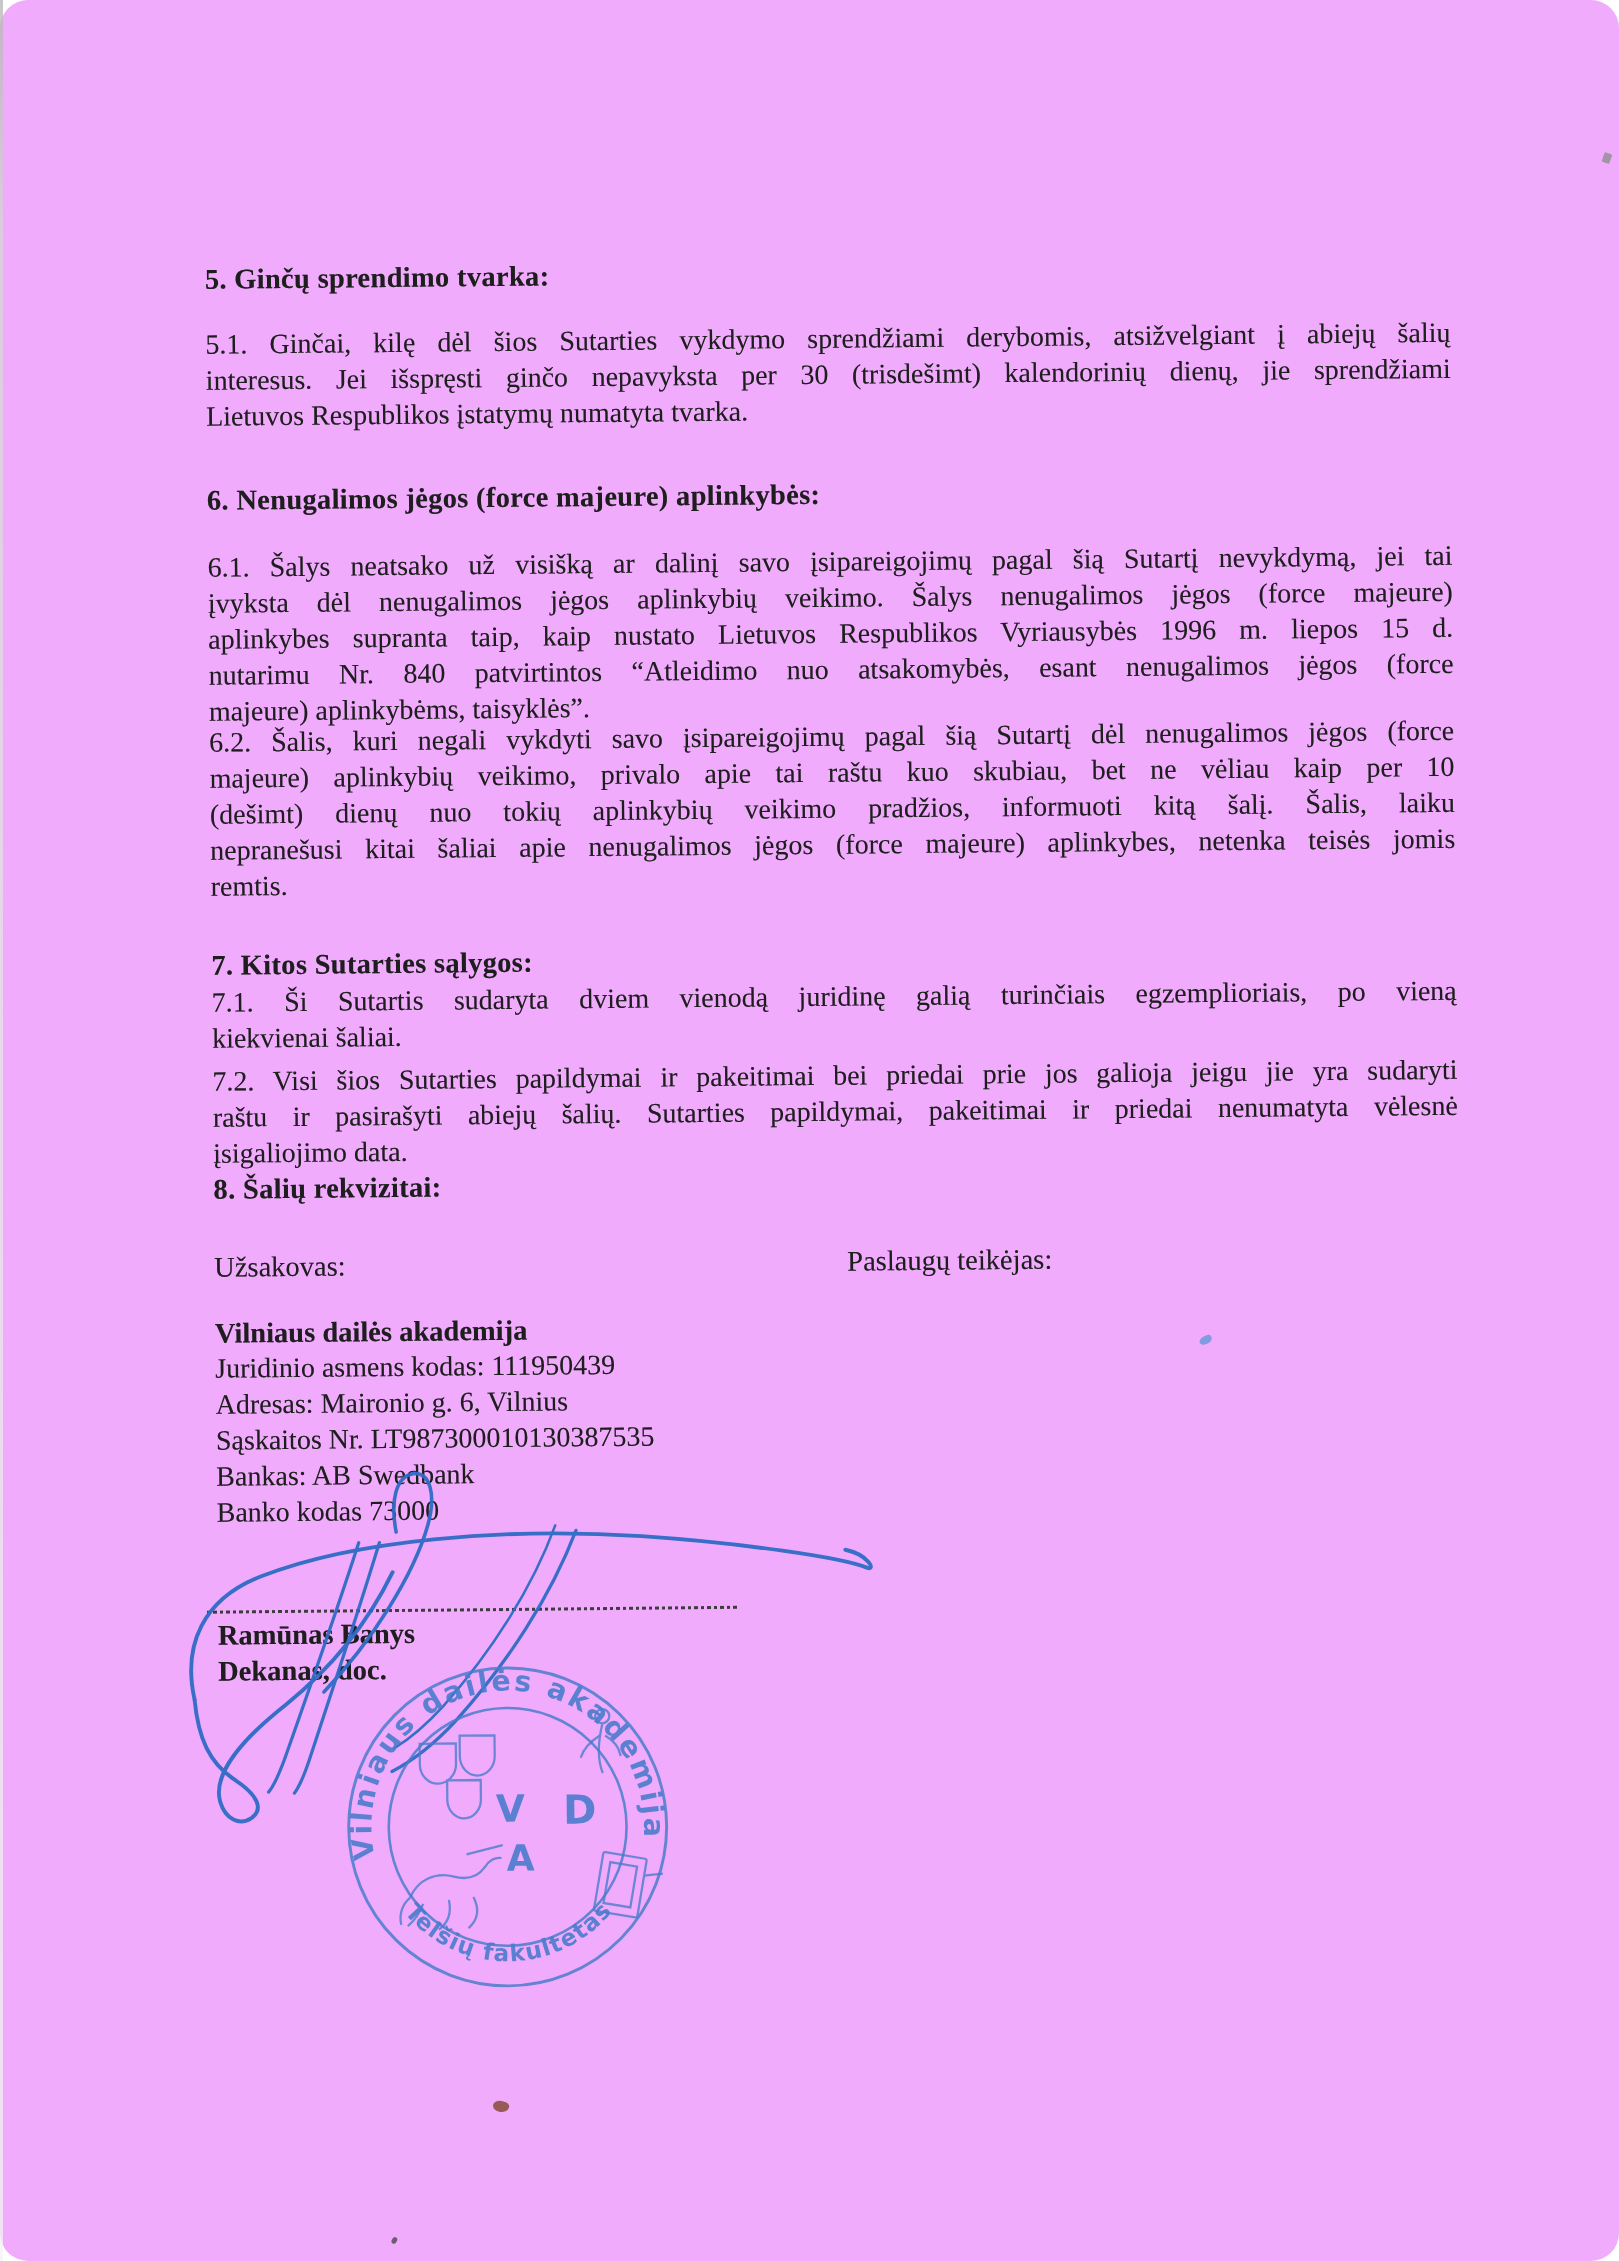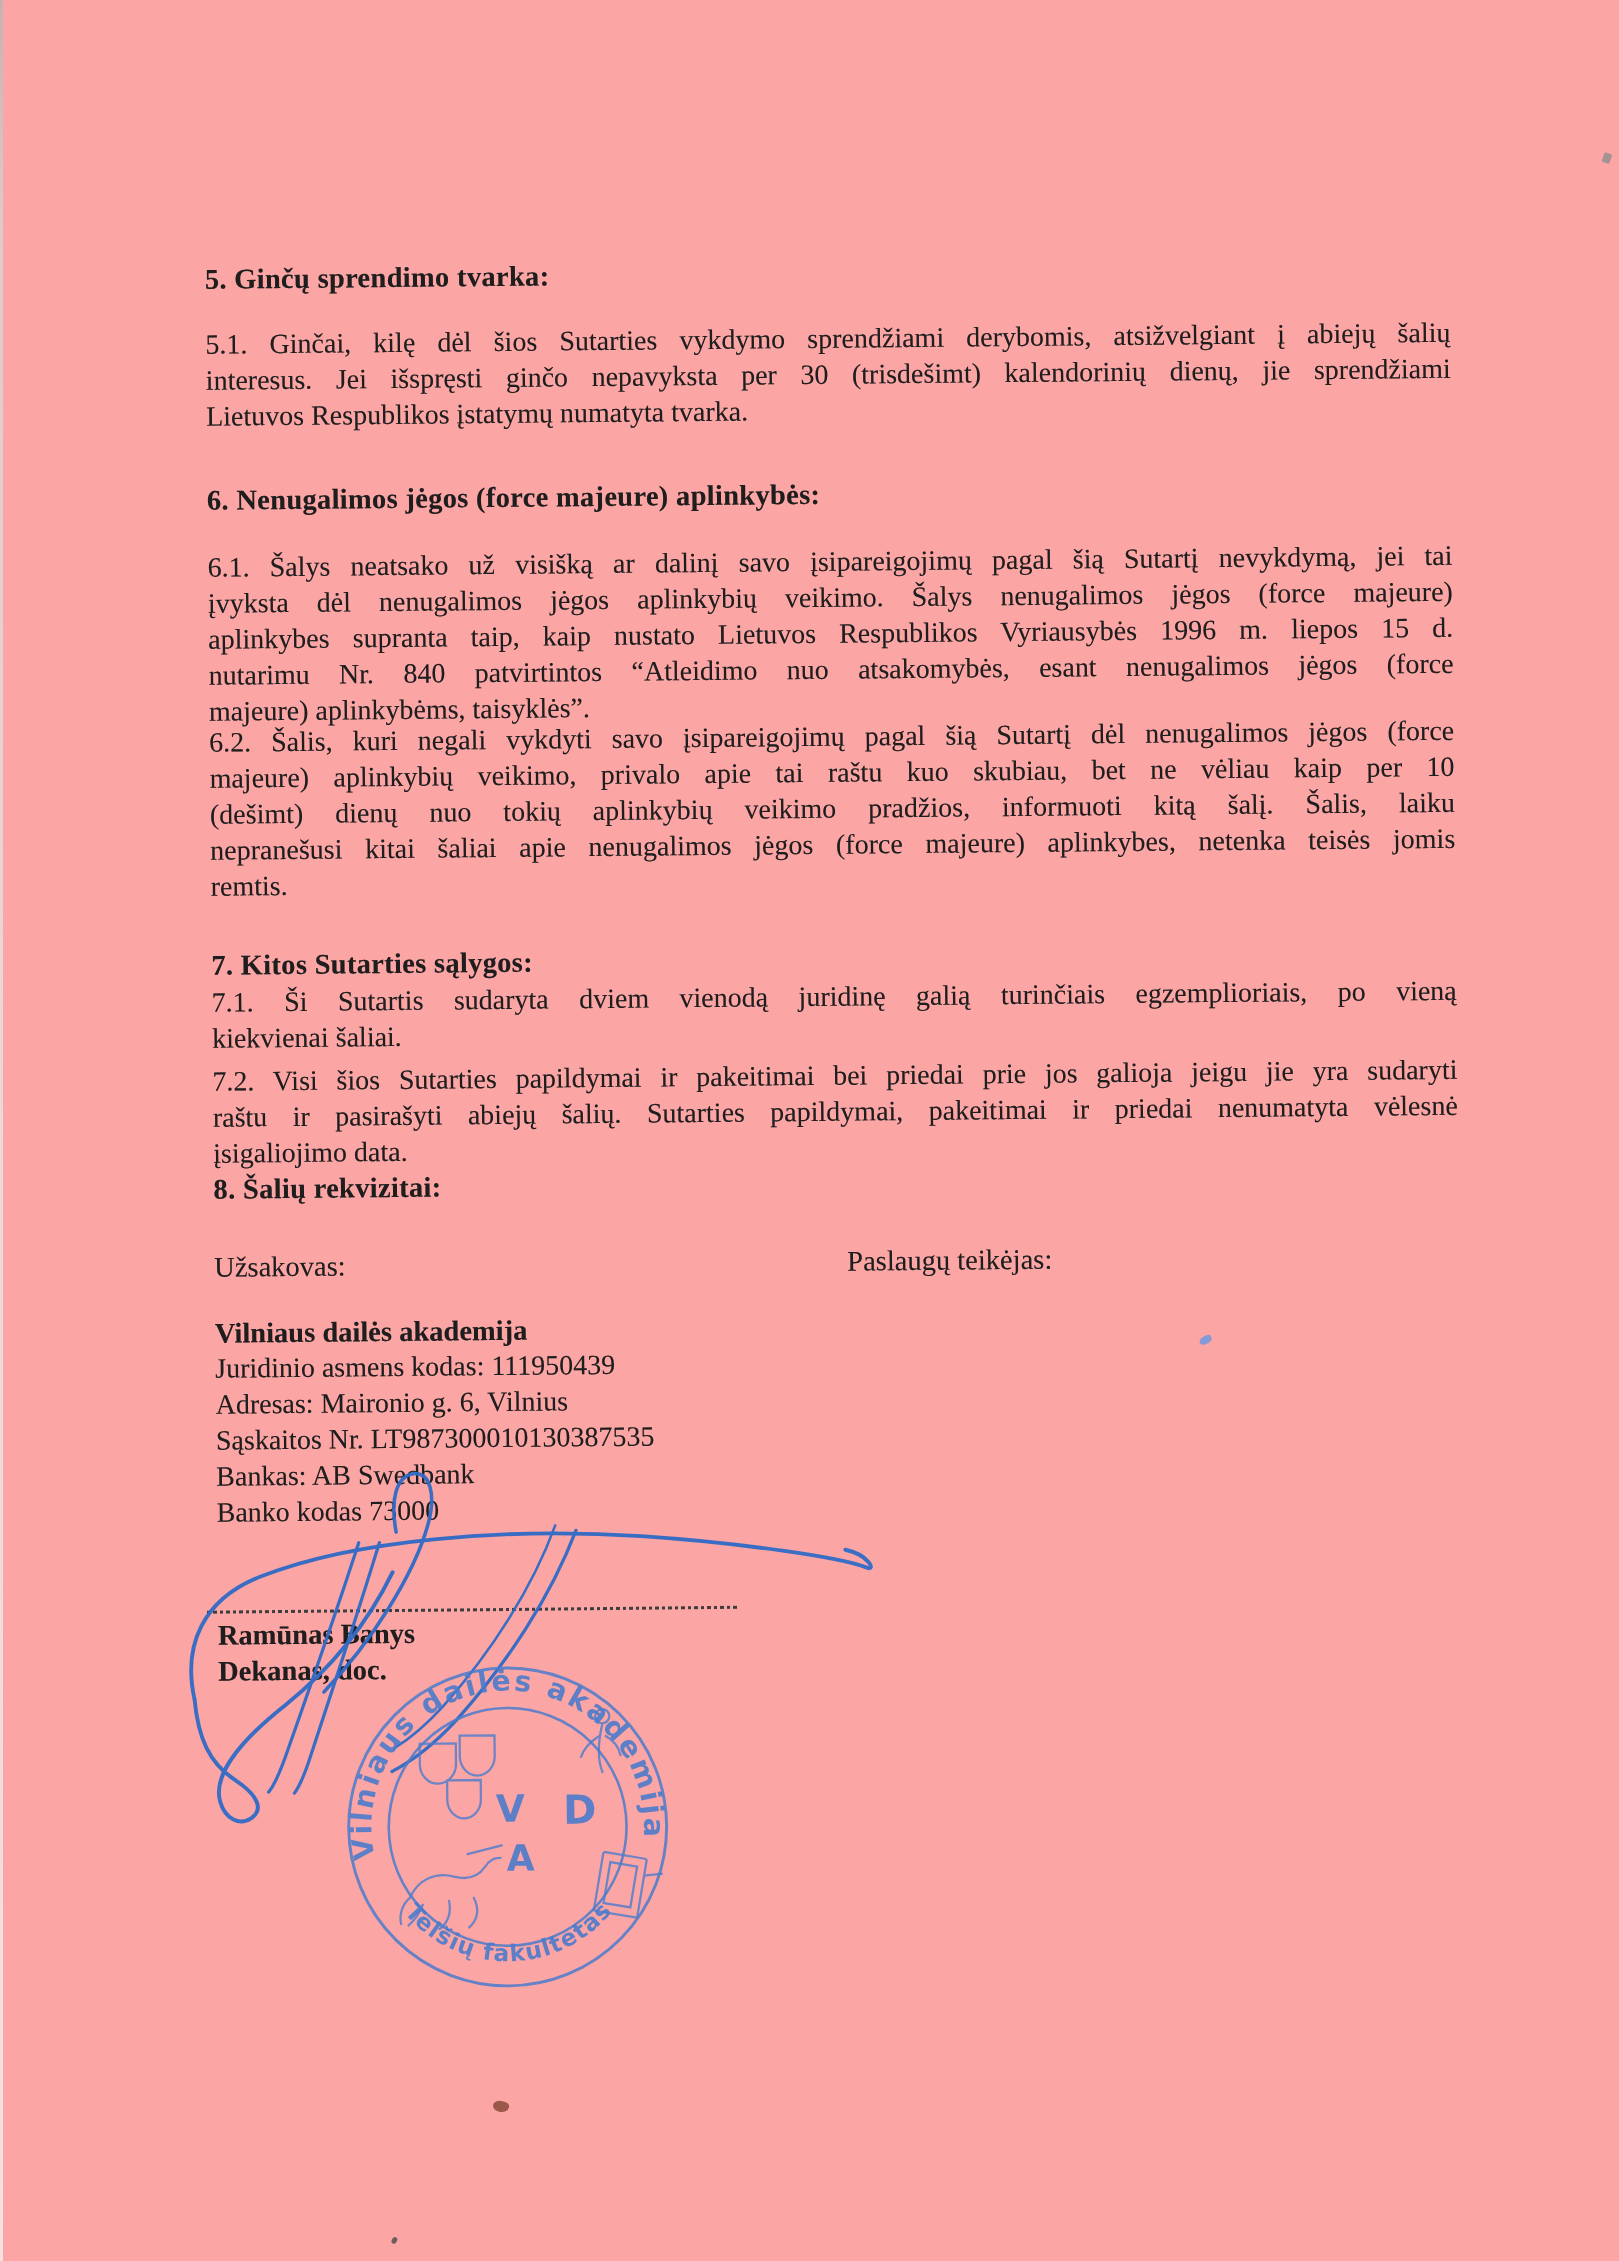--- a/index.html
+++ b/index.html
@@ -3,7 +3,7 @@
 <meta charset="utf-8">
 <style>
   html,body{margin:0;padding:0;width:1620px;height:2261px;background:#ffffff;overflow:hidden;}
-  .page{position:absolute;inset:0;background:#fca5a5;font-family:"Liberation Serif","DejaVu Serif",serif;color:#1e1e1e;}
+  .page{position:absolute;inset:0;background:#f0abfc;font-family:"Liberation Serif","DejaVu Serif",serif;color:#1e1e1e;border-radius:28px;}
   .edge-artifact{position:absolute;left:0;top:0;width:3.2px;height:100%;
     background:linear-gradient(180deg,#b5b5b5 0%,#d6d6d6 10%,#e6e6e6 45%,#efefef 80%,#f3f3f3 100%);opacity:.75;}
   .skew{position:absolute;inset:0;transform:rotate(-0.55deg);transform-origin:809px 1132px;}

